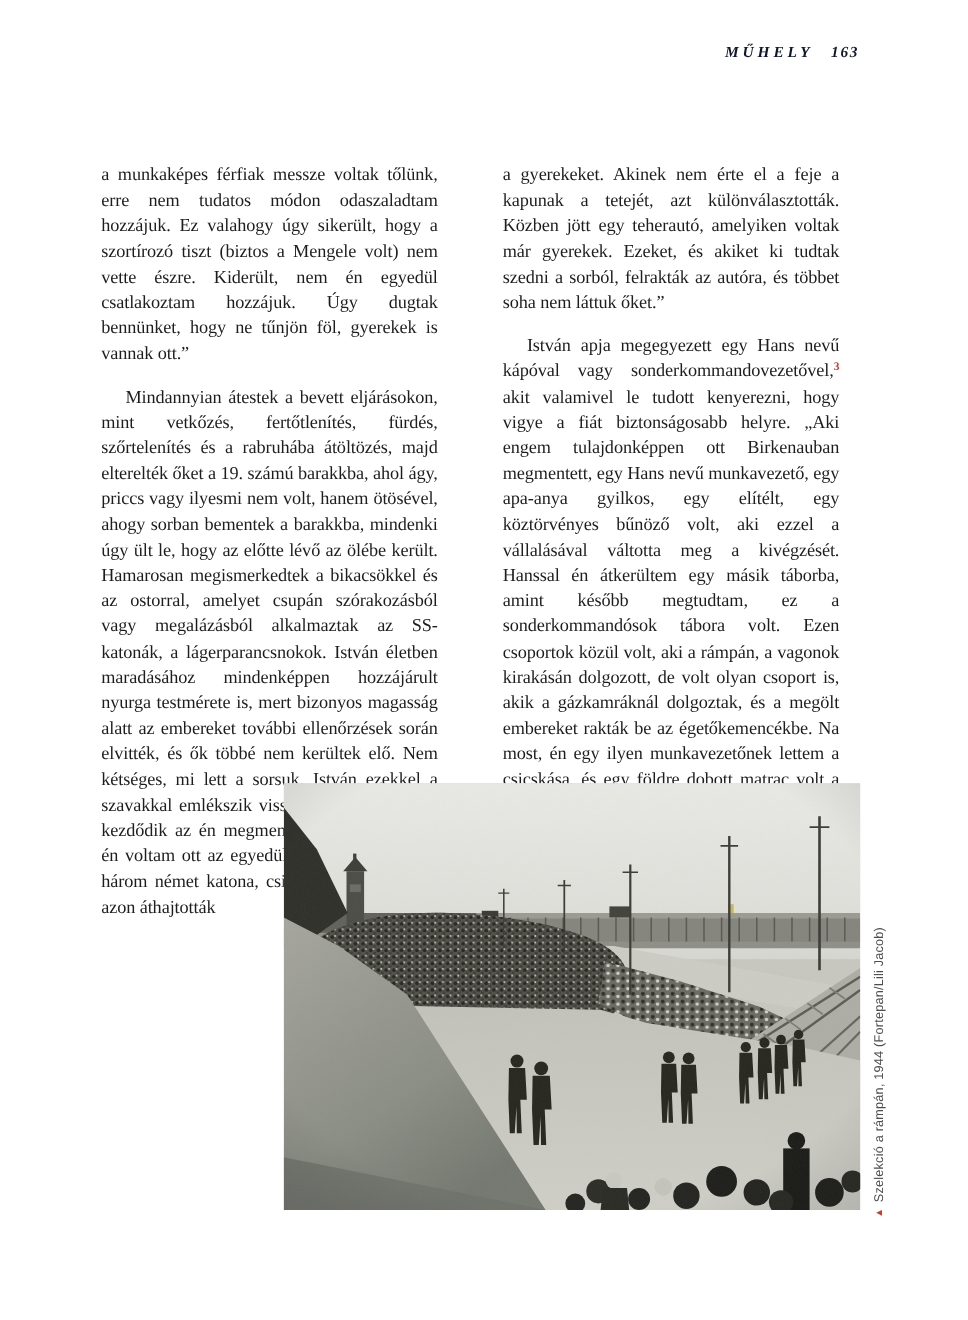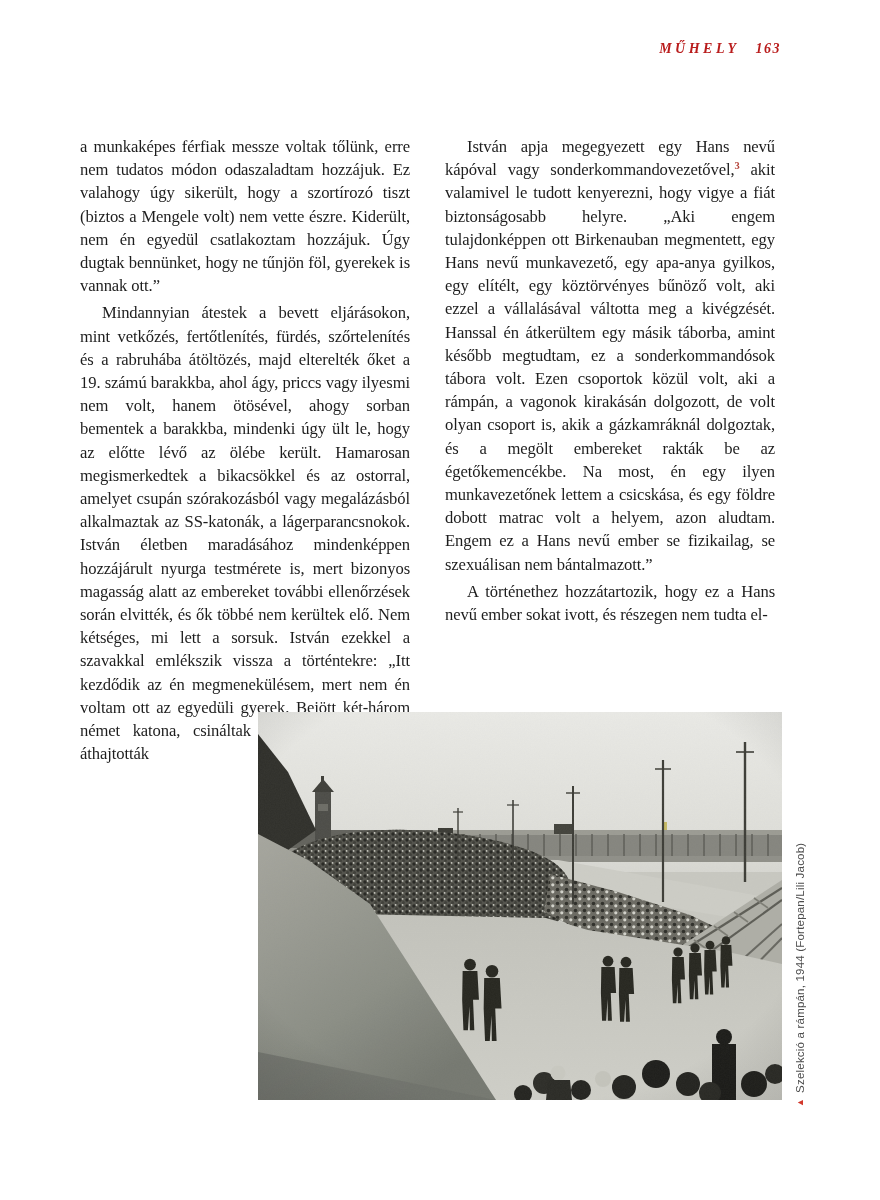--- a/index.html
+++ b/index.html
@@ -17,7 +17,7 @@
     position:absolute;top:41px;right:99px;
     font-family:"Liberation Serif", serif;
     font-style:italic;
-    font-size:14px;color:#b91c1c;
+    font-size:14px;color:#0f172a;
     display:flex;align-items:baseline;gap:16px;
   }
   .runhead .section{letter-spacing:3.5px;font-weight:600;}

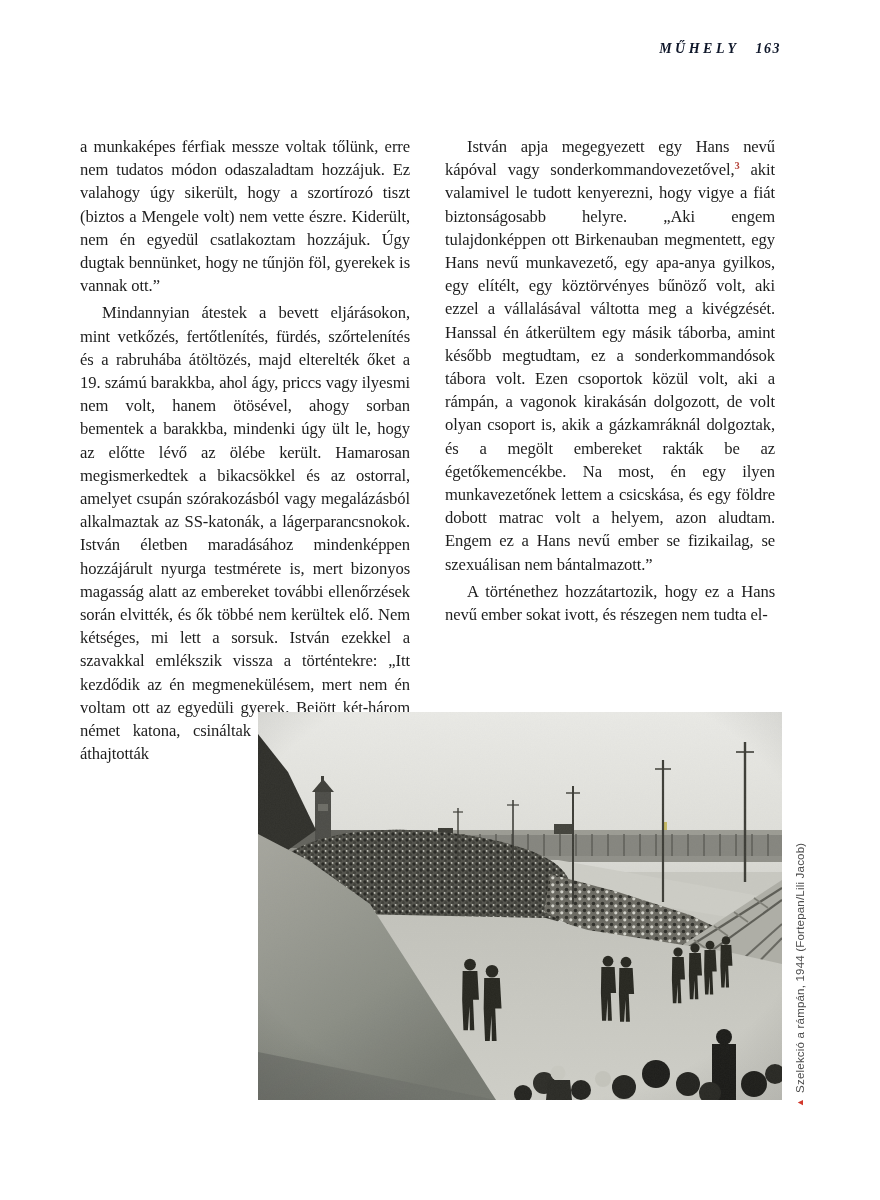--- a/index.html
+++ b/index.html
@@ -30,7 +30,7 @@
   }
   .col{width:338px;}
   .col p{
-    margin:4px;
+    margin:16px;
     font-size:16.6px;line-height:23.2px;
     color:#1d1d1d;
     text-align:justify;

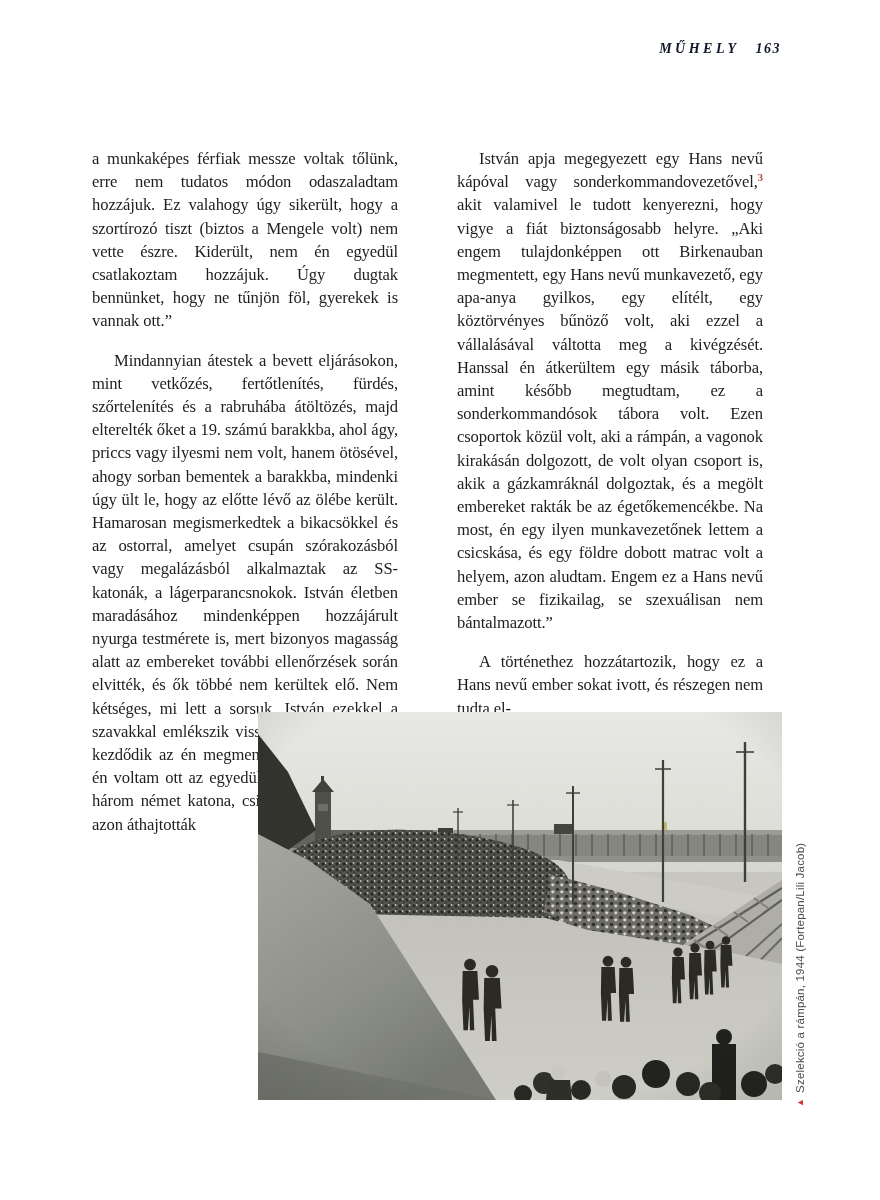--- a/index.html
+++ b/index.html
@@ -86,6 +86,7 @@
       <p class="indent">Mindannyian átestek a bevett eljárásokon, mint vetkőzés, fertőtlenítés, fürdés, szőrtelenítés és a rabruhába átöltözés, majd elterelték őket a 19. számú barakkba, ahol ágy, priccs vagy ilyesmi nem volt, hanem ötösével, ahogy sorban bementek a barakkba, mindenki úgy ült le, hogy az előtte lévő az ölébe került. Hamarosan megismerkedtek a bikacsökkel és az ostorral, amelyet csupán szórakozásból vagy megalázásból alkalmaztak az SS-katonák, a lágerparancsnokok. István életben maradásához mindenképpen hozzájárult nyurga testmérete is, mert bizonyos magasság alatt az embereket további ellenőrzések során elvitték, és ők többé nem kerültek elő. Nem kétséges, mi lett a sorsuk. István ezekkel a szavakkal emlékszik vissza a történtekre: „Itt kezdődik az én megmenekülésem, mert nem én voltam ott az egyedüli gyerek. Bejött két-három német katona, csináltak egy kaput, és azon áthajtották</p>
     </div>
     <div class="col">
+      <p>a gyerekeket. Akinek nem érte el a feje a kapunak a tetejét, azt különválasztották. Közben jött egy teherautó, amelyiken voltak már gyerekek. Ezeket, és akiket ki tudtak szedni a sorból, felrakták az autóra, és többet soha nem láttuk őket.”</p>
       <p class="indent"><span>István apja megegyezett egy Hans nevű kápóval vagy sonderkommandovezetővel,</span><sup class="fnref">3</sup><span> akit valamivel le tudott kenyerezni, hogy vigye a fiát biztonságosabb helyre. „Aki engem tulajdonképpen ott Birkenauban megmentett, egy Hans nevű munkavezető, egy apa-anya gyilkos, egy elítélt, egy köztörvényes bűnöző volt, aki ezzel a vállalásával váltotta meg a kivégzését. Hanssal én átkerültem egy másik táborba, amint később megtudtam, ez a sonderkommandósok tábora volt. Ezen csoportok közül volt, aki a rámpán, a vagonok kirakásán dolgozott, de volt olyan csoport is, akik a gázkamráknál dolgoztak, és a megölt embereket rakták be az égetőkemencékbe. Na most, én egy ilyen munkavezetőnek lettem a csicskása, és egy földre dobott matrac volt a helyem, azon aludtam. Engem ez a Hans nevű ember se fizikailag, se szexuálisan nem bántalmazott.”</span></p>
       <p class="indent">A történethez hozzátartozik, hogy ez a Hans nevű ember sokat ivott, és részegen nem tudta el-</p>
     </div>

